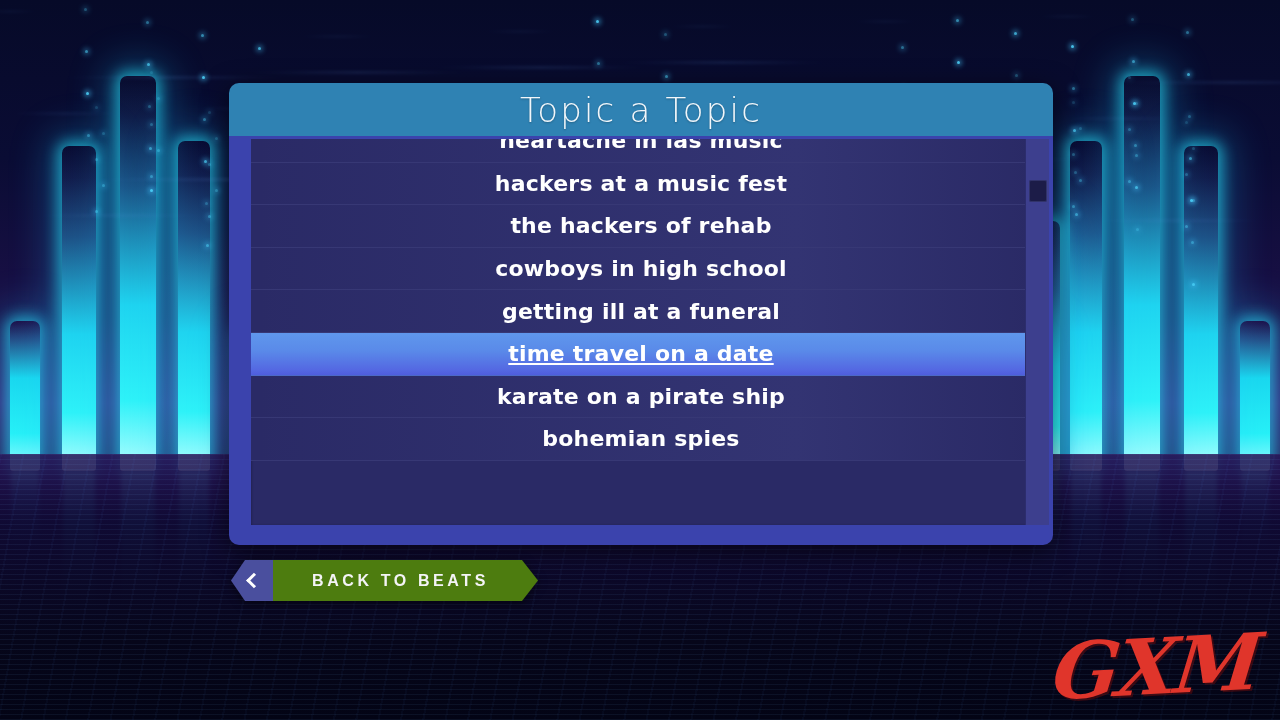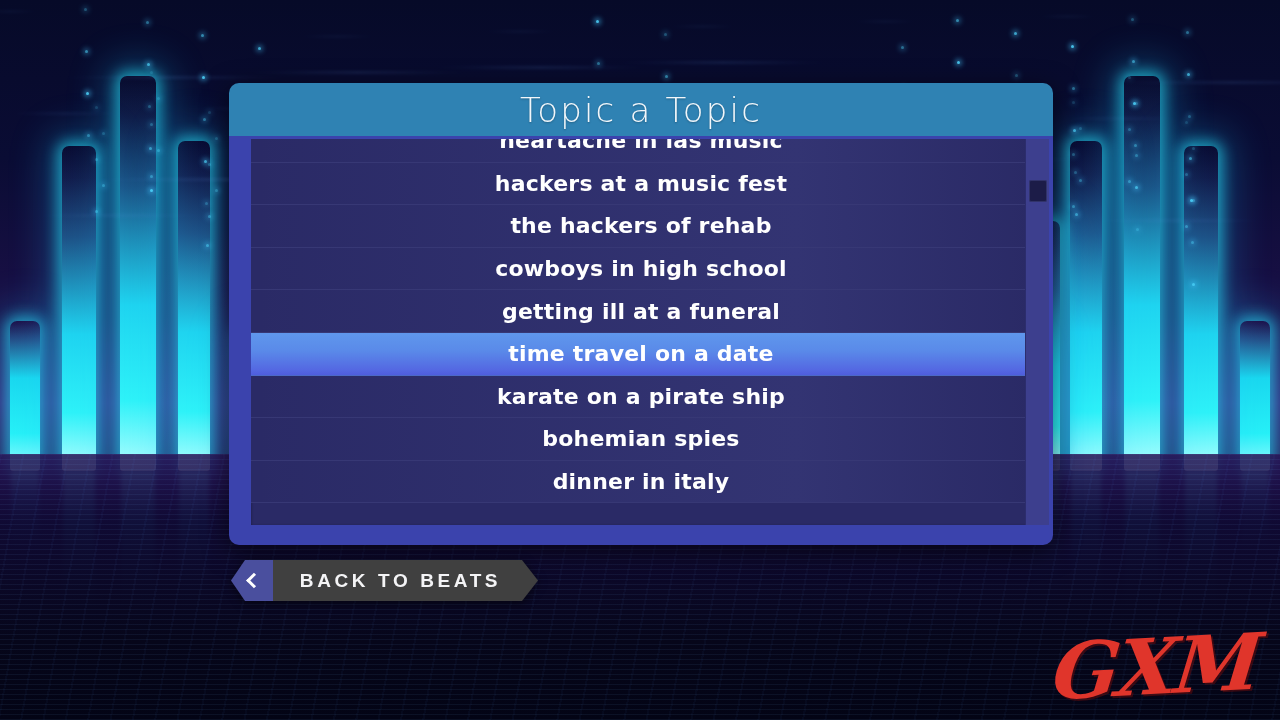--- a/index.html
+++ b/index.html
@@ -91,6 +91,7 @@
     background:linear-gradient(to bottom, #5f97ec 0%, #5a8ae9 42%, #5468e2 88%, #4f5ddd 100%);
     border-bottom:1px solid rgba(60,70,170,.55);
     color:#ffffff;
+    text-decoration:underline;
   }
   .topic-row.selected::after { background:none; }
   .topic-label { position:relative; z-index:2; }

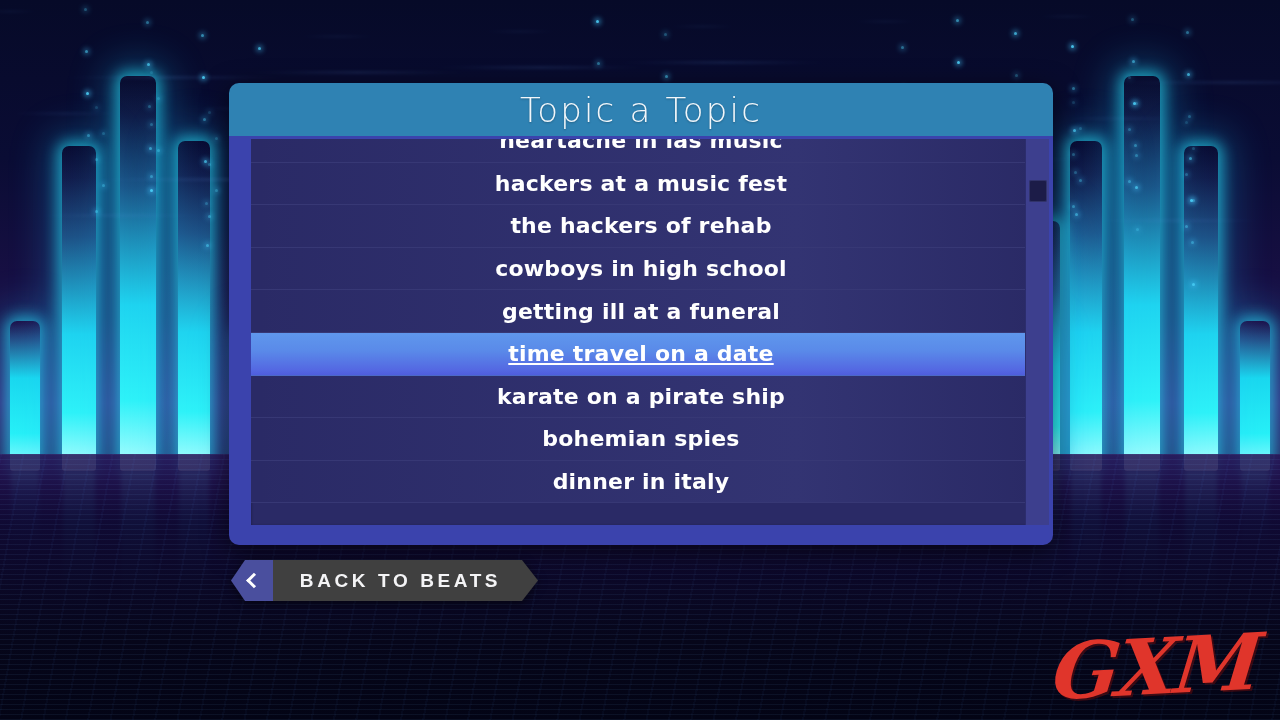--- a/index.html
+++ b/index.html
@@ -354,9 +354,6 @@
           <div class="topic-row">
             <span class="topic-label">bohemian spies</span>
           </div>
-          <div class="topic-row">
-            <span class="topic-label">dinner in italy</span>
-          </div>
         </div>
     </div>
 

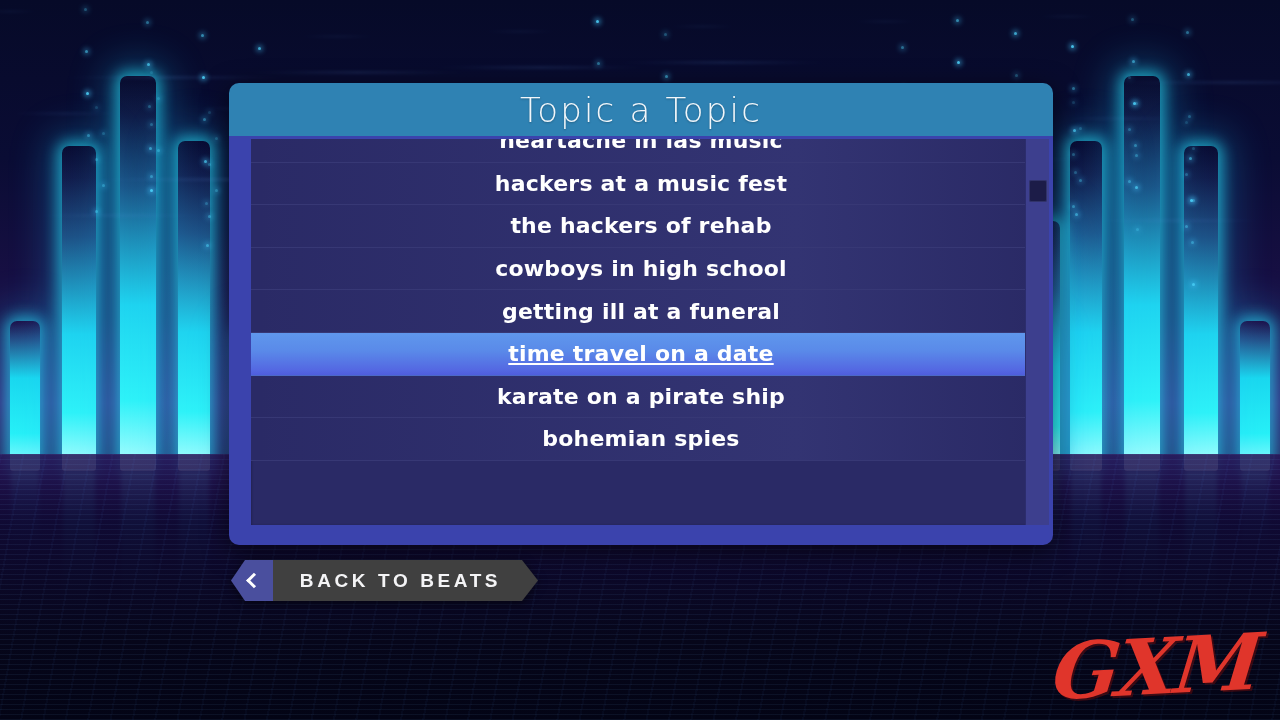--- a/index.html
+++ b/index.html
@@ -126,10 +126,10 @@
     transform:rotate(45deg) translate(1px,-1px);
   }
   .back-body {
-    flex:1; height:41px; background:#404040;
+    flex:1; height:41px; background:#4d7c0f;
     clip-path:polygon(0 0, calc(100% - 16px) 0, 100% 50%, calc(100% - 16px) 100%, 0 100%);
     display:flex; align-items:center; justify-content:center;
-    color:#f4f4f6; font-size:19px; font-weight:700; letter-spacing:3.6px;
+    color:#f4f4f6; font-size:16px; font-weight:700; letter-spacing:3.6px;
     font-family:"Liberation Sans", sans-serif;
     padding-right:10px;
   }

